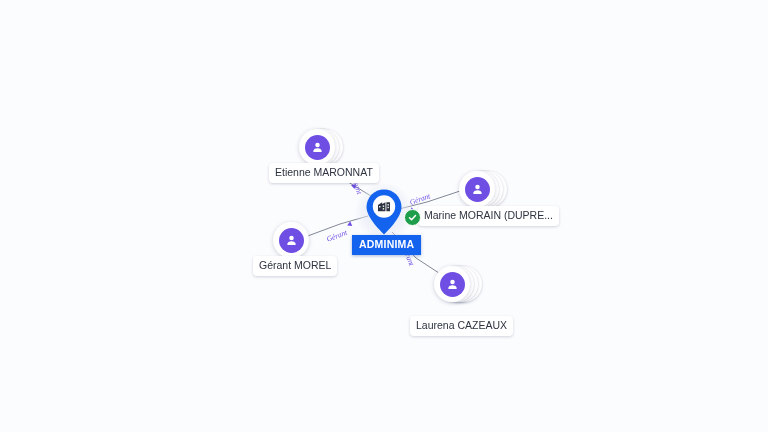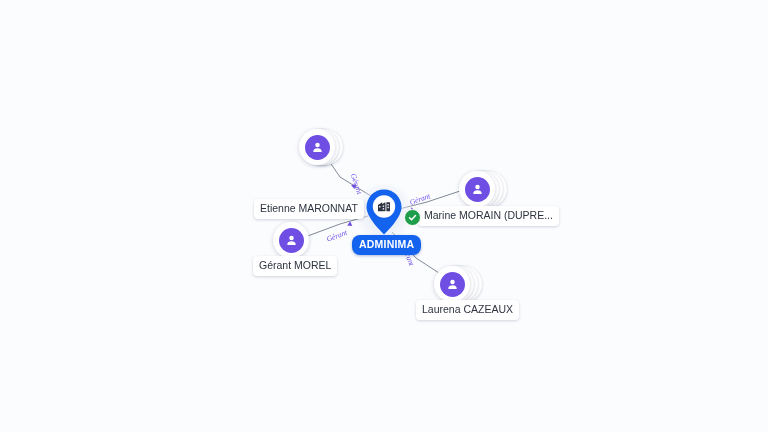--- a/index.html
+++ b/index.html
@@ -181,7 +181,7 @@
       </div>
     </div>
   </div>
-  <div class="node-label" style="left:254px; top:163px;margin-top:36px;">Etienne MARONNAT</div>
+  <div class="node-label" style="left:269px; top:163px;">Etienne MARONNAT</div>
 
   <div class="node" style="left:477px; top:189px;">
     <div class="person-stack" style="left:-18px; top:-18px;">

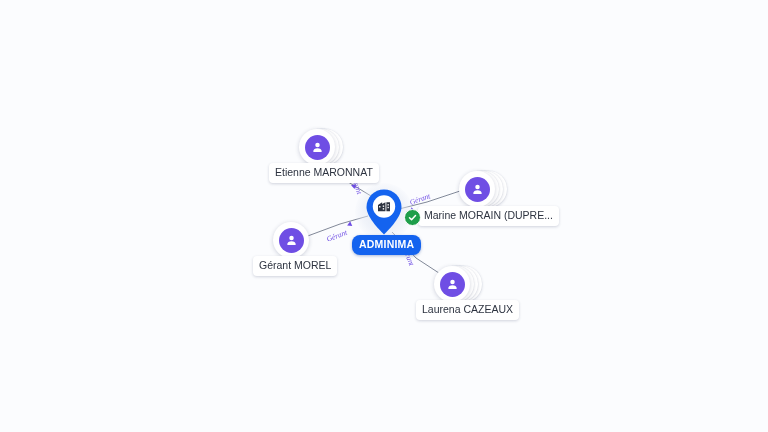--- a/index.html
+++ b/index.html
@@ -124,7 +124,7 @@
     letter-spacing: 0.2px;
     line-height: 1;
     padding: 4px 7px 5px 7px;
-    border-radius: 8px;
+    border-radius: 0;
     box-shadow: 0 1px 3px rgba(20,60,150,0.35);
     z-index: 10;
   }

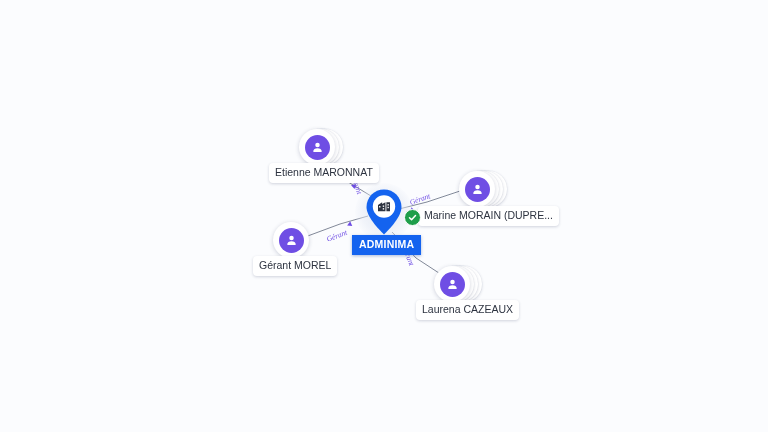--- a/index.html
+++ b/index.html
@@ -229,7 +229,7 @@
       </div>
     </div>
   </div>
-  <div class="node-label" style="left:410px; top:300px;margin-left:6px;">Laurena CAZEAUX</div>
+  <div class="node-label" style="left:410px; top:316px;">Laurena CAZEAUX</div>
 
   <div class="node" style="left:384px; top:212px;">
     <div class="company-halo"></div>

